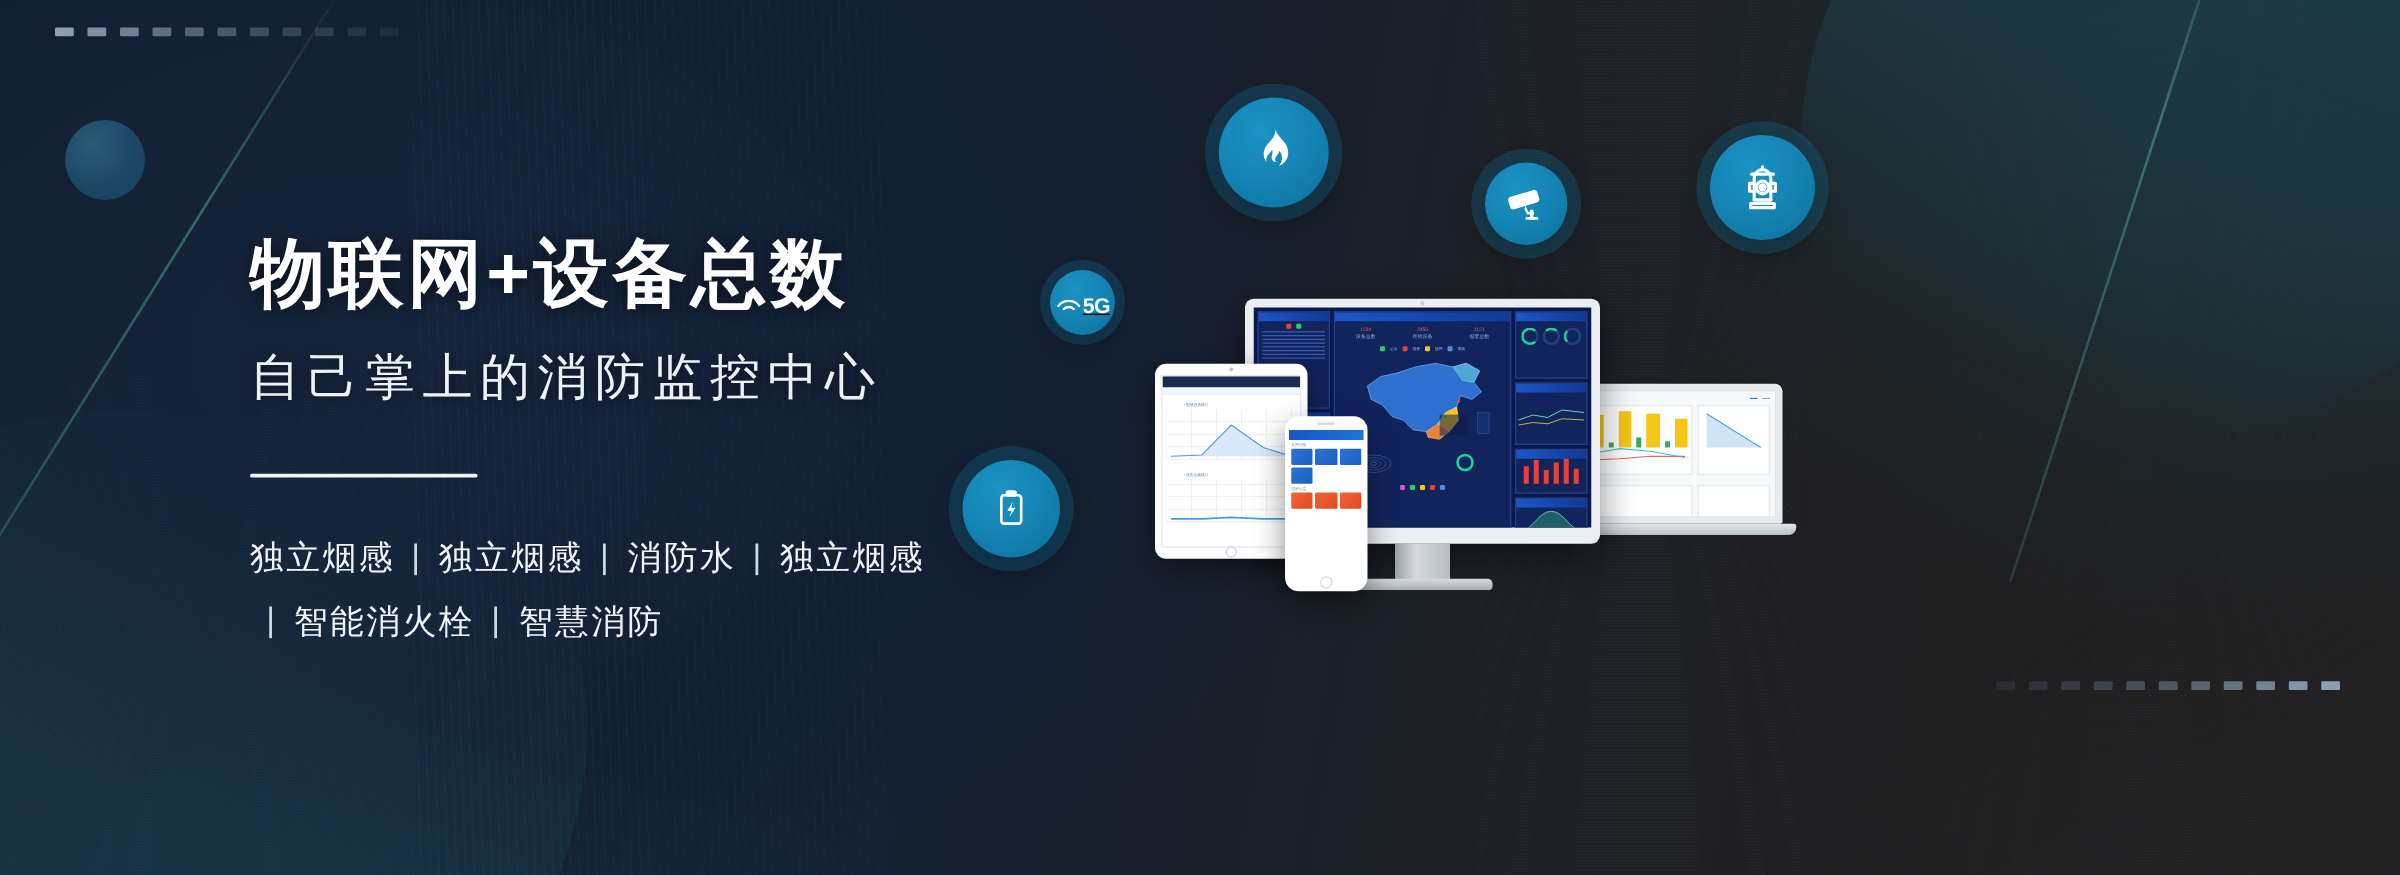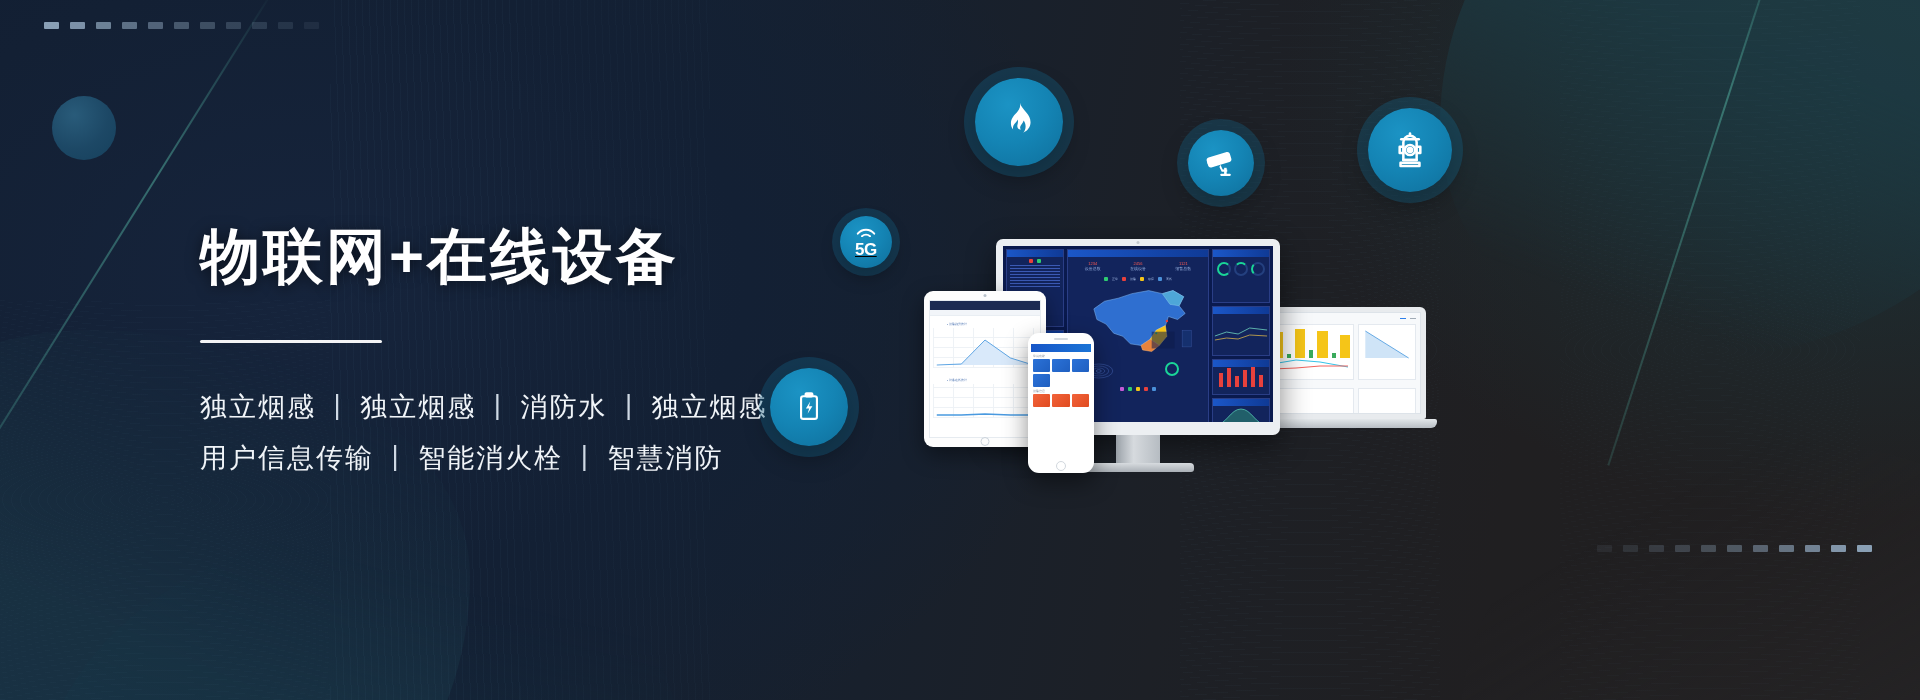--- a/index.html
+++ b/index.html
@@ -188,7 +188,7 @@
   </div>
 
   <div class="copy">
-    <div class="h1">物联网+在线设备</div>
+    <div class="h1">物联网+设备总数</div>
     <div class="rule"></div>
 
     <div class="feats">

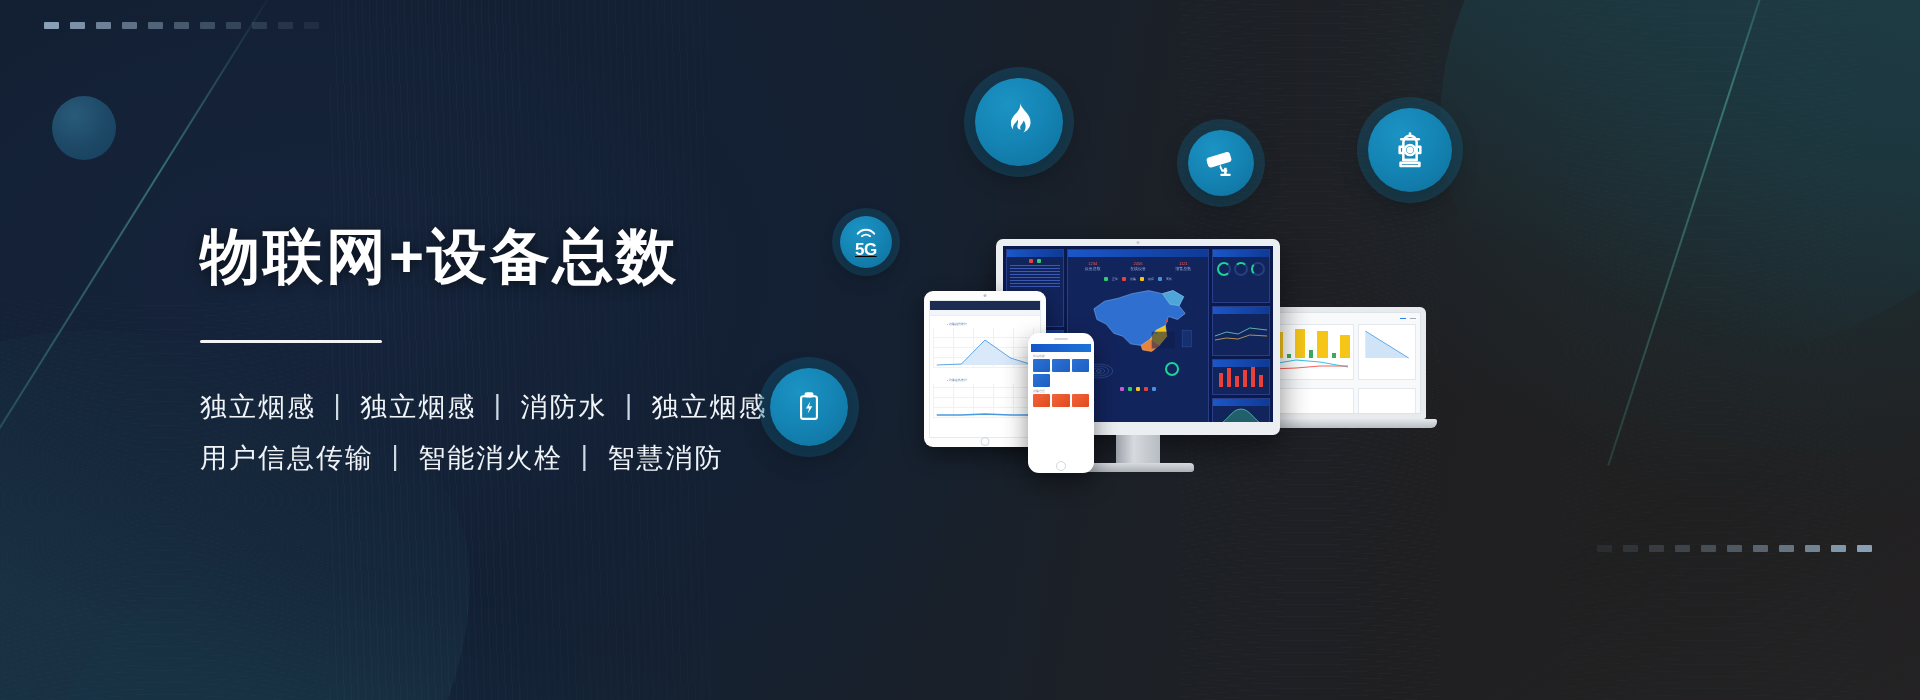--- a/index.html
+++ b/index.html
@@ -67,7 +67,7 @@
   .b-5g  { left:840px; top:216px; width:52px; height:52px; box-shadow:0 0 0 8px rgba(20,110,150,.28),0 8px 18px rgba(0,0,0,.35); }
   .b-bat { left:770px; top:368px; width:78px; height:78px; }
   .g5txt{ font-size:17px; font-weight:700; color:#fff; letter-spacing:-.5px; line-height:1; margin-top:4px;}
-  .g5wrap{ display:flex; flex-direction:column; justify-content:center;text-decoration:underline; }
+  .g5wrap{ display:flex; flex-direction:row; align-items:center; justify-content:center;text-decoration:underline; }
 
   
   .devices{ position:absolute; left:900px; top:225px; width:540px; height:250px; }

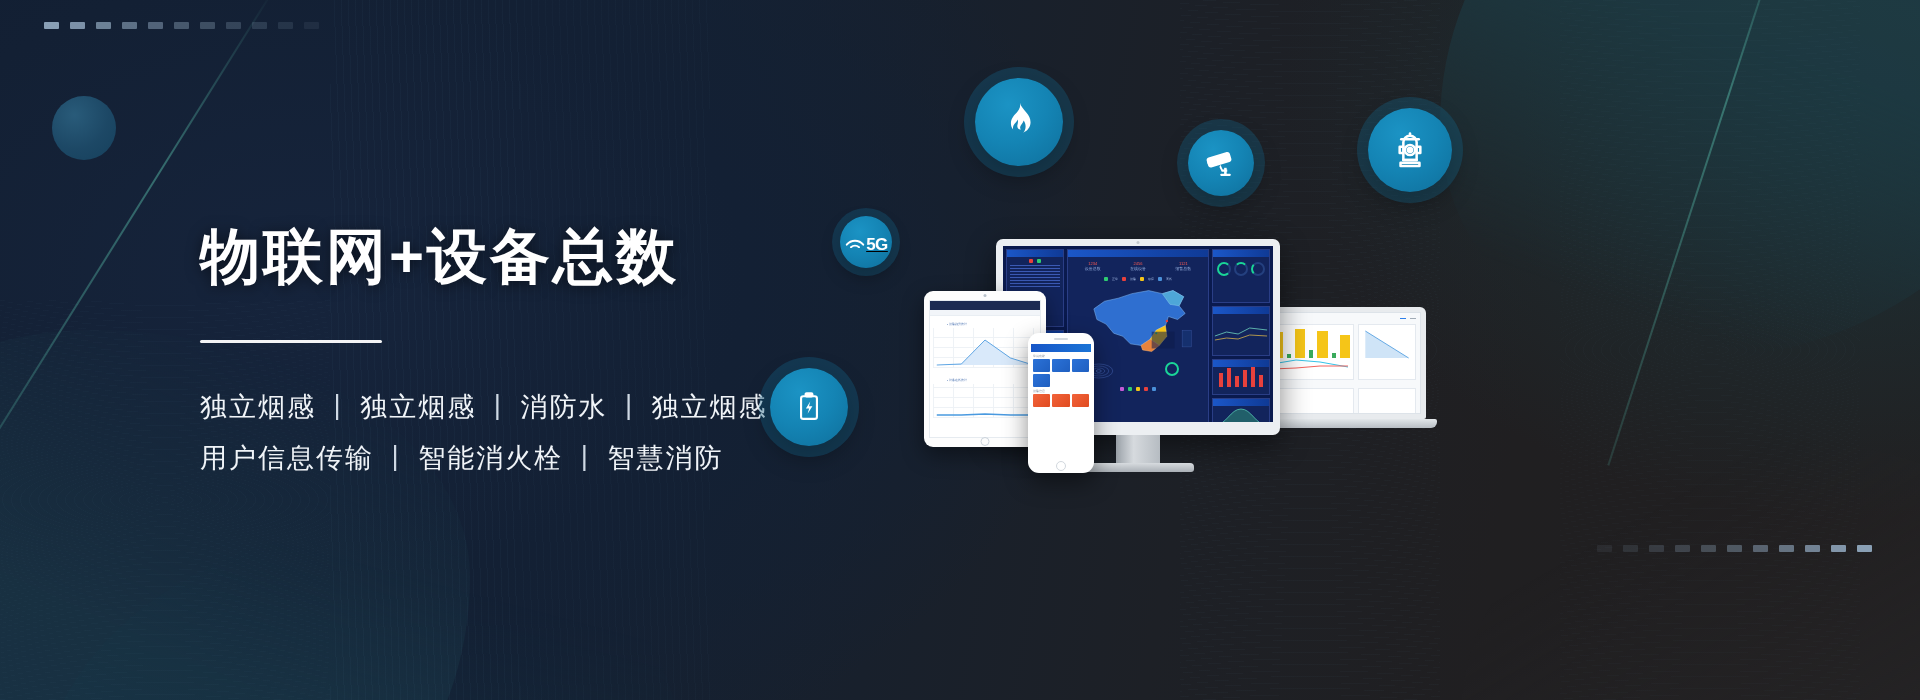--- a/index.html
+++ b/index.html
@@ -189,6 +189,7 @@
 
   <div class="copy">
     <div class="h1">物联网+设备总数</div>
+    <div class="h2">自己掌上的消防监控中心</div>
     <div class="rule"></div>
 
     <div class="feats">

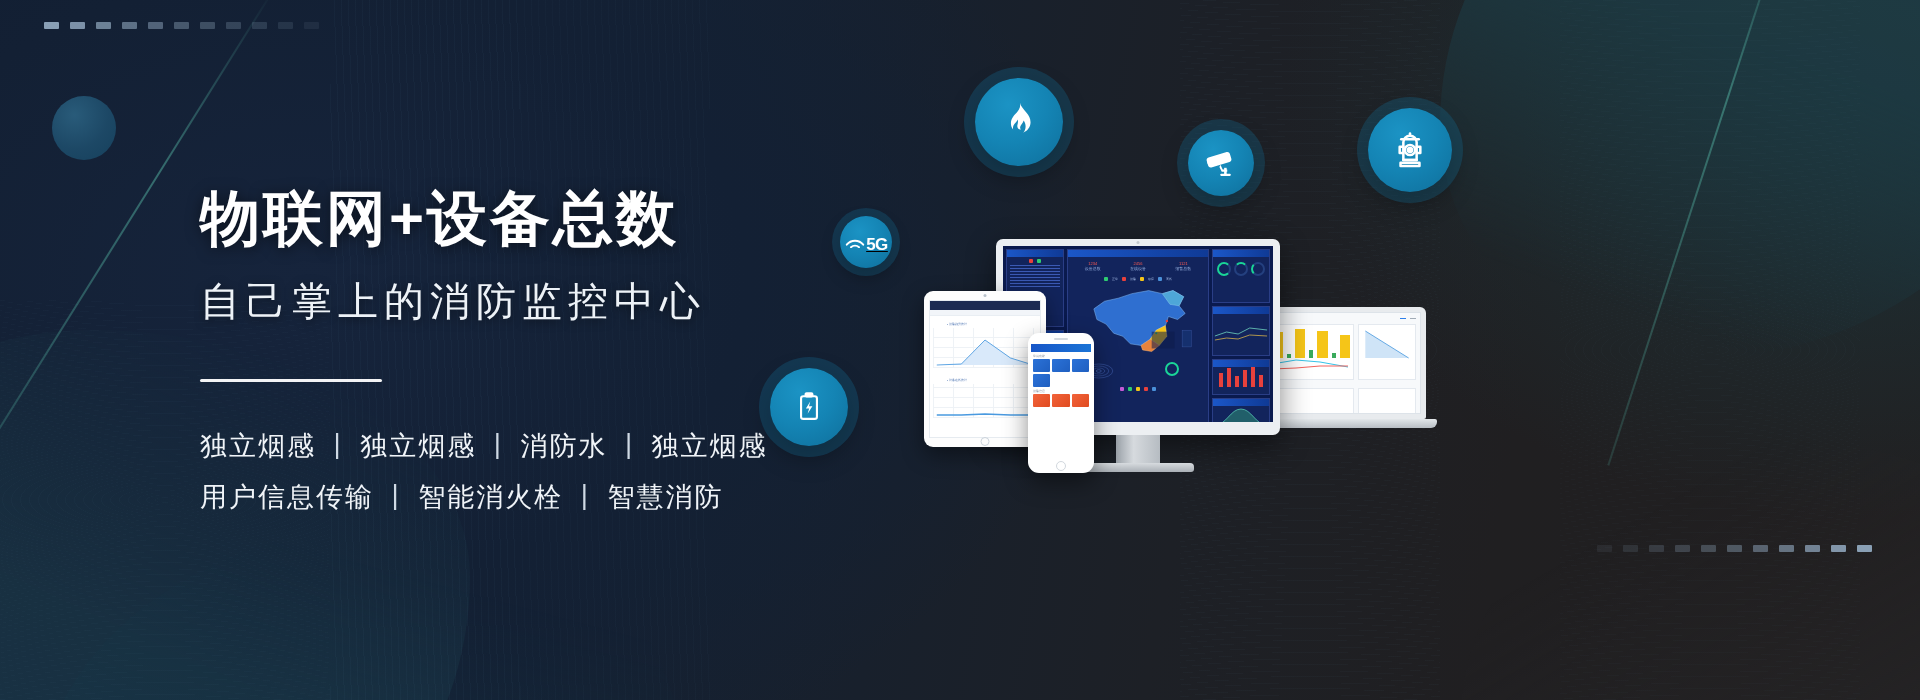--- a/index.html
+++ b/index.html
@@ -52,7 +52,7 @@
   .h2{ margin-top:22px; font-size:40px; font-weight:400; color:#edf2f7; letter-spacing:6px;
     text-shadow:0 2px 10px rgba(0,0,0,.5); }
   .rule{ margin-top:50px; width:182px; height:3px; background:#ffffff; opacity:.95; border-radius:2px; }
-  .feats{ margin-top:46px; display:flex; flex-direction:column; gap:15px;font-family:Liberation Mono, monospace; }
+  .feats{ margin-top:46px; display:flex; flex-direction:column; gap:15px; }
   .featline{ display:flex; align-items:center; font-size:27px; color:#f0f4f8; letter-spacing:2px; }
   .featline .sep{ margin:0 13px; color:#cfd9e4; font-weight:300; }
 

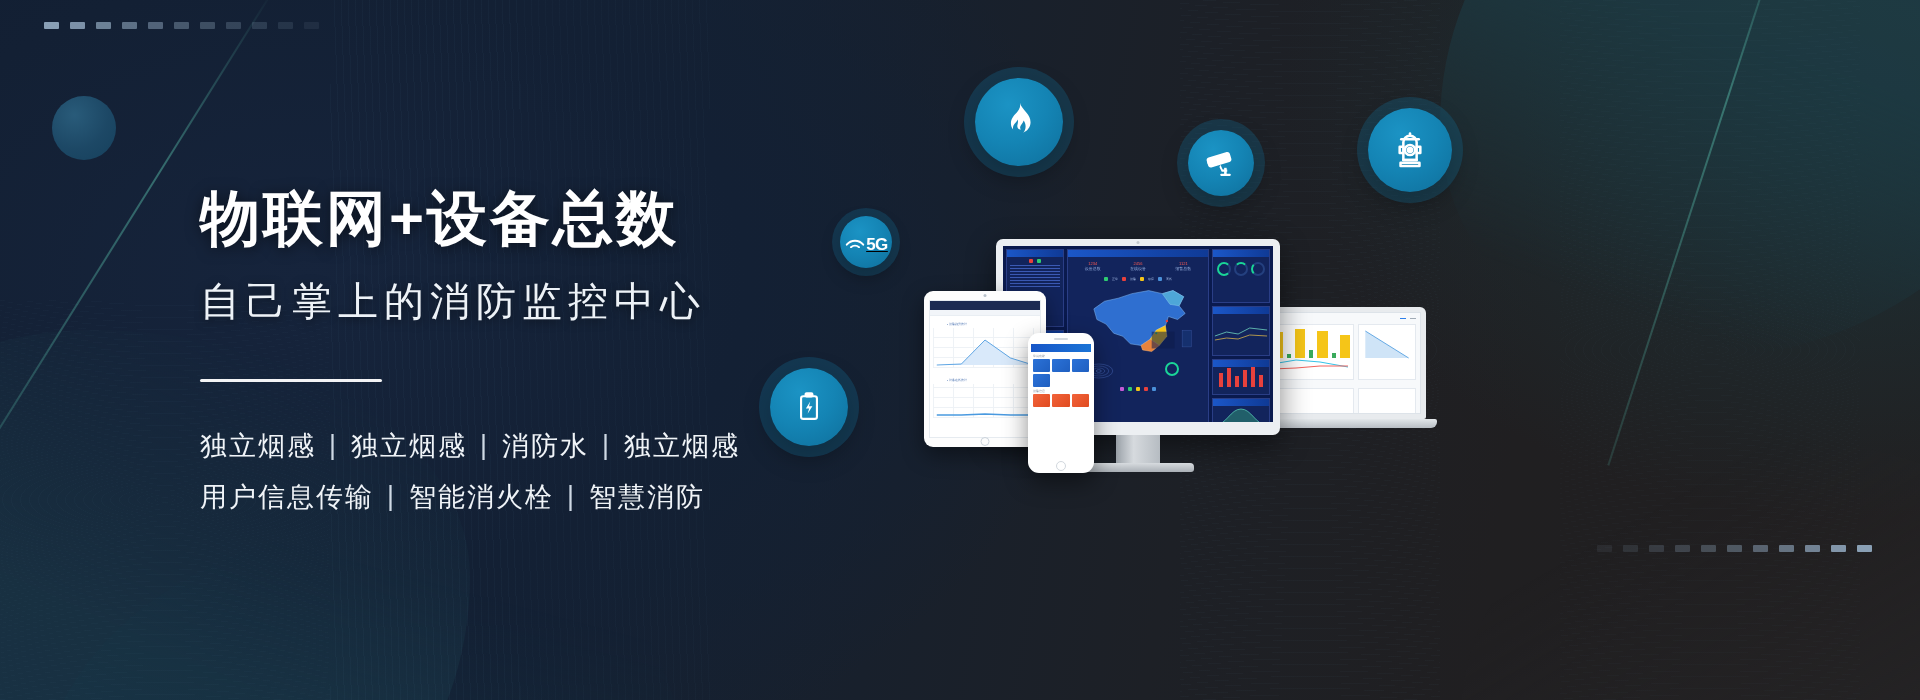--- a/index.html
+++ b/index.html
@@ -203,7 +203,6 @@
         <span>独立烟感</span>
       </div>
       <div class="featline">
-        <span>用户信息传输</span>
         <span class="sep">|</span>
         <span>智能消火栓</span>
         <span class="sep">|</span>

